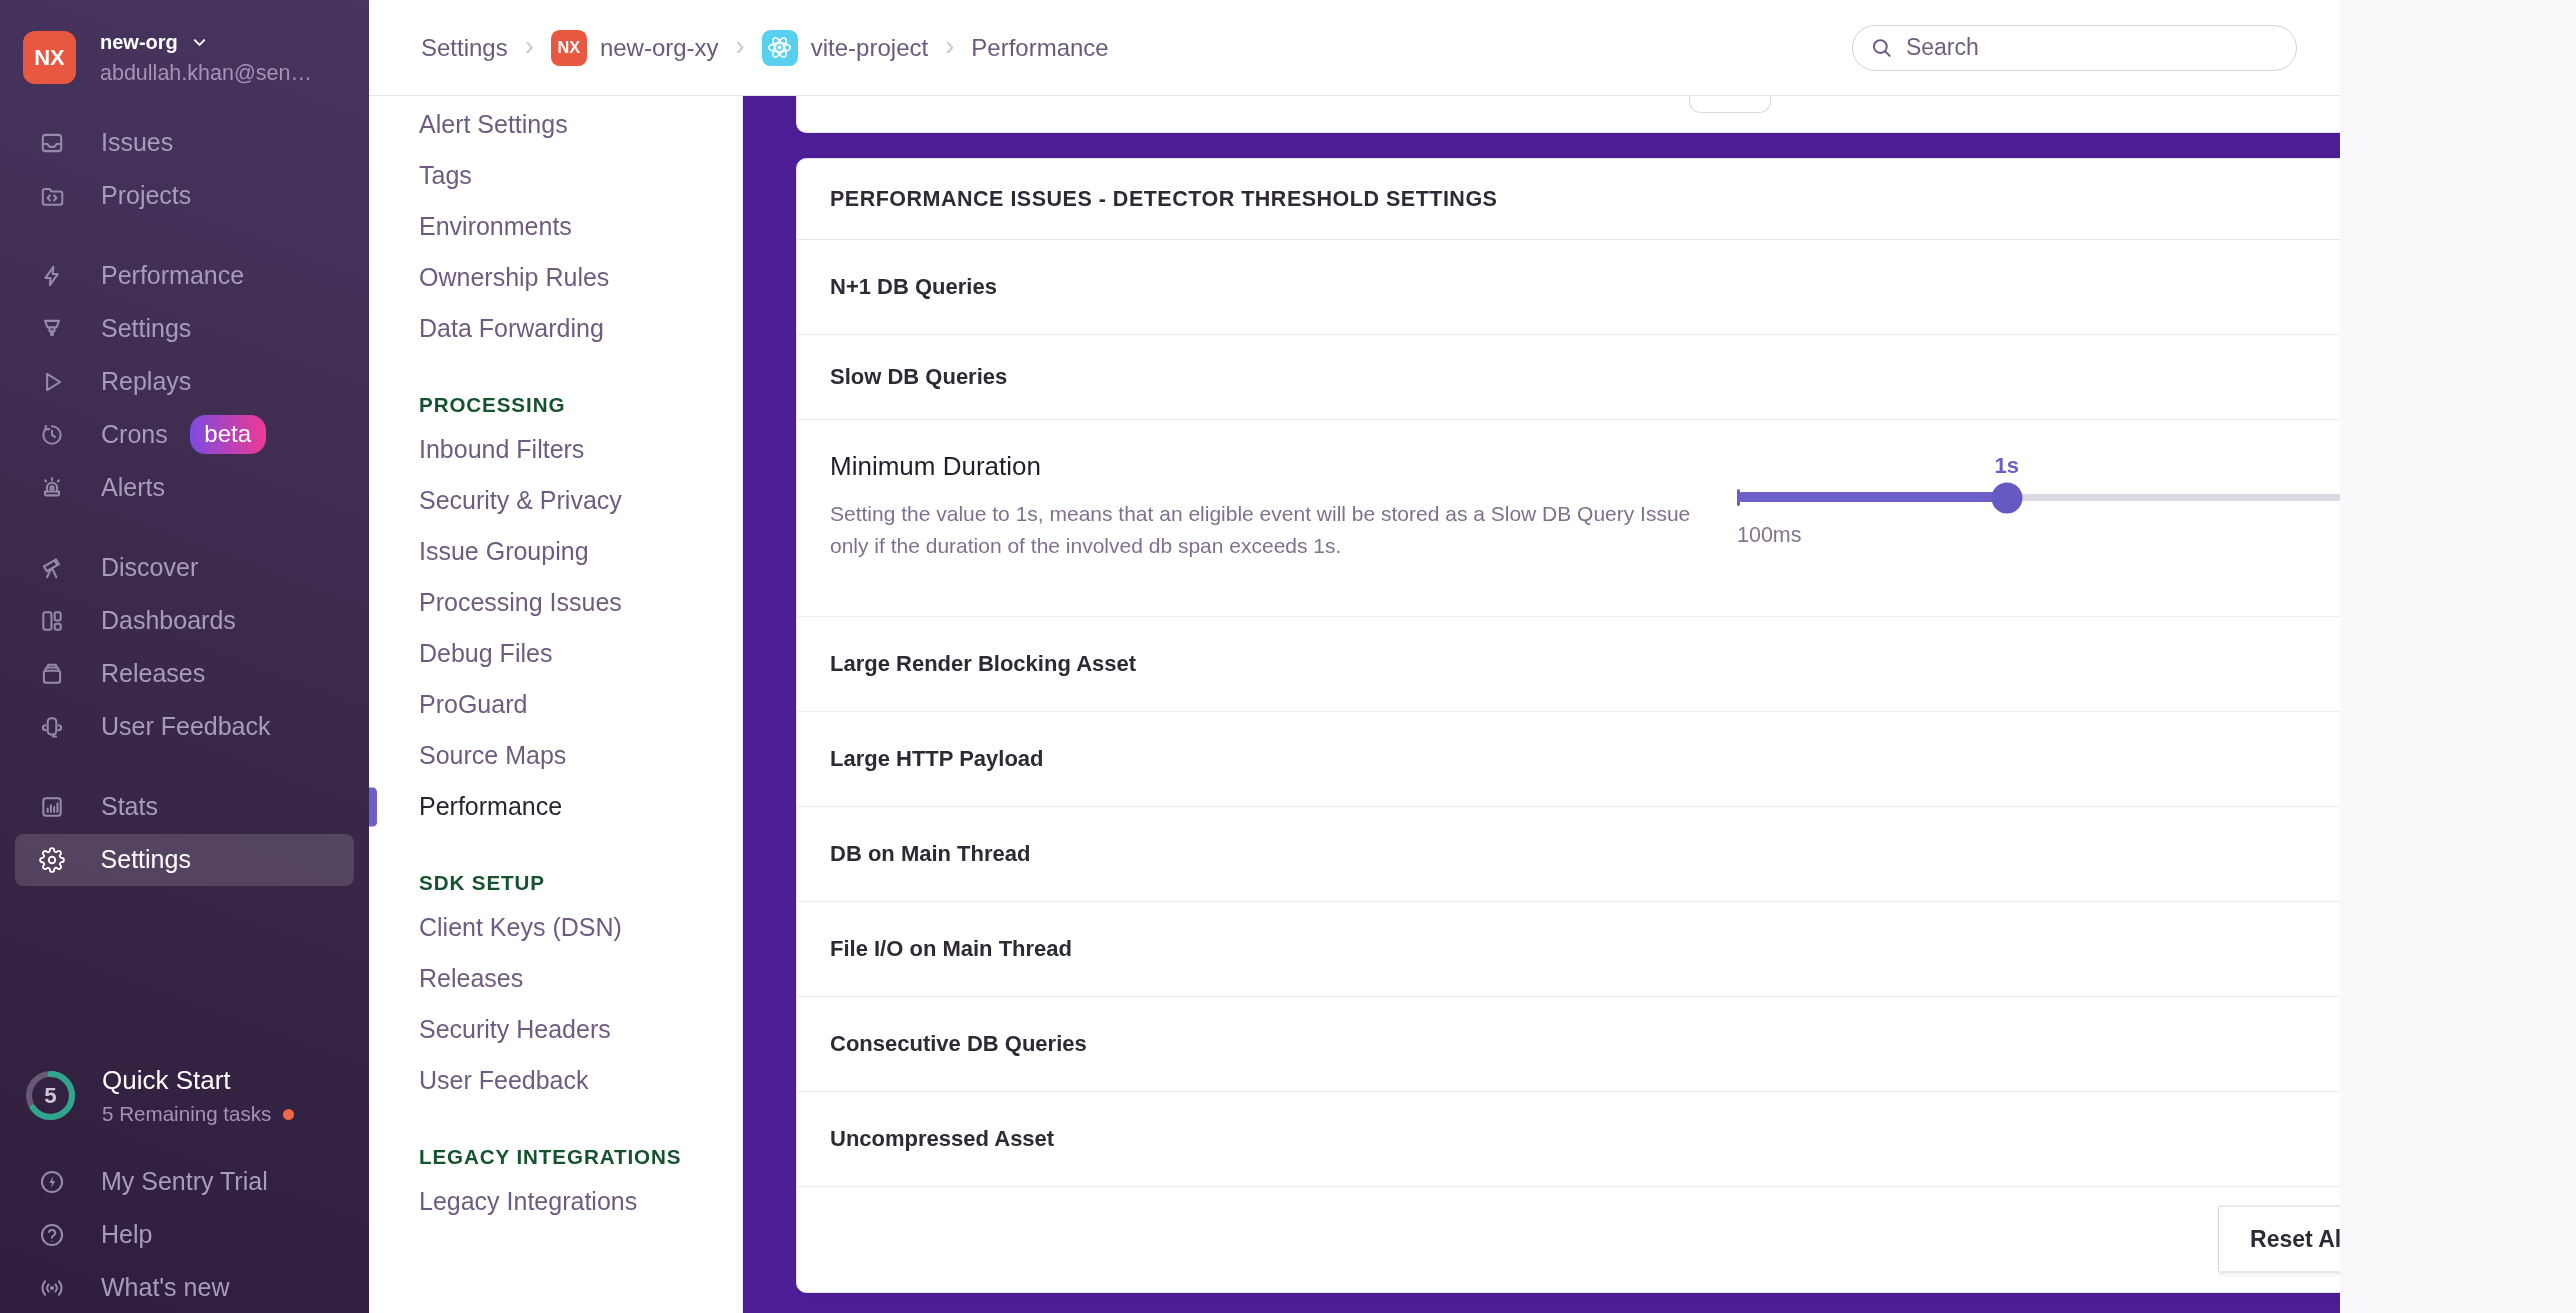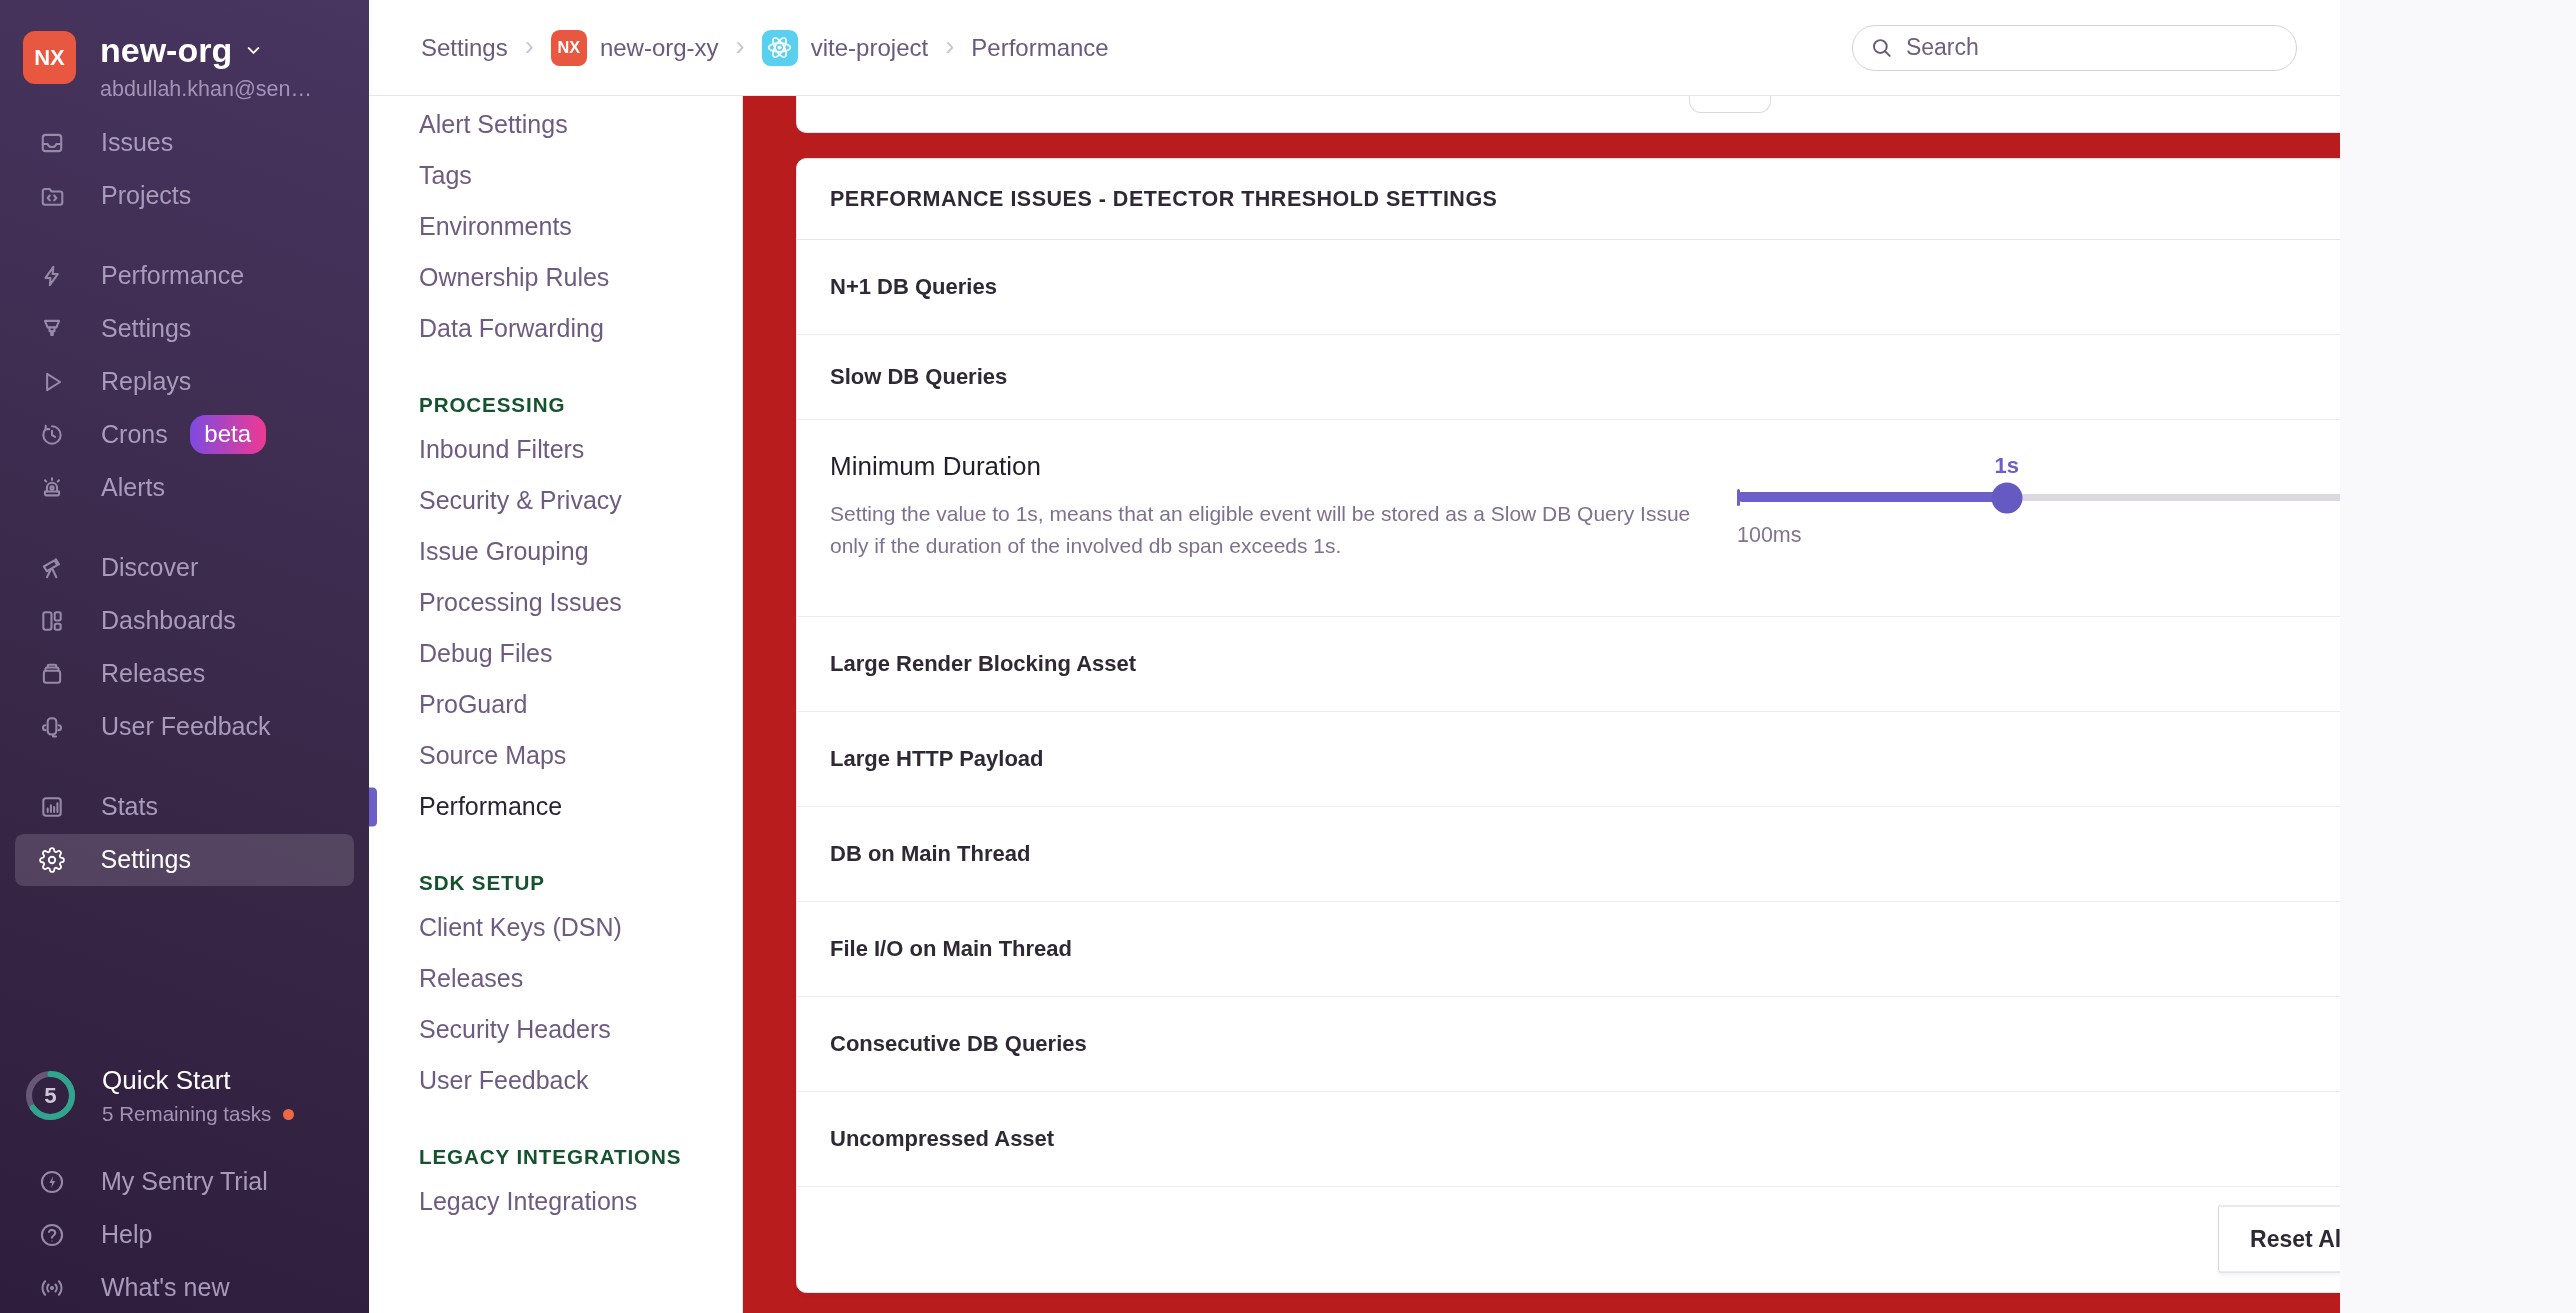--- a/index.html
+++ b/index.html
@@ -14,7 +14,7 @@
   .org-avatar{width:53px;height:53px;border-radius:12px;background:#E8573F;color:#fff;
               font-weight:bold;font-size:22px;display:flex;align-items:center;justify-content:center;}
   .org-meta{margin-left:24px;}
-  .org-name{display:flex;align-items:center;color:#fff;font-weight:bold;font-size:34px;}
+  .org-name{display:flex;align-items:center;color:#fff;font-weight:bold;font-size:20px;}
   .org-name svg{margin-left:12px;}
   .org-email{margin-top:6.9px;color:#a493b5;font-size:21.5px;max-width:247px;white-space:nowrap;
              overflow:hidden;text-overflow:ellipsis;}

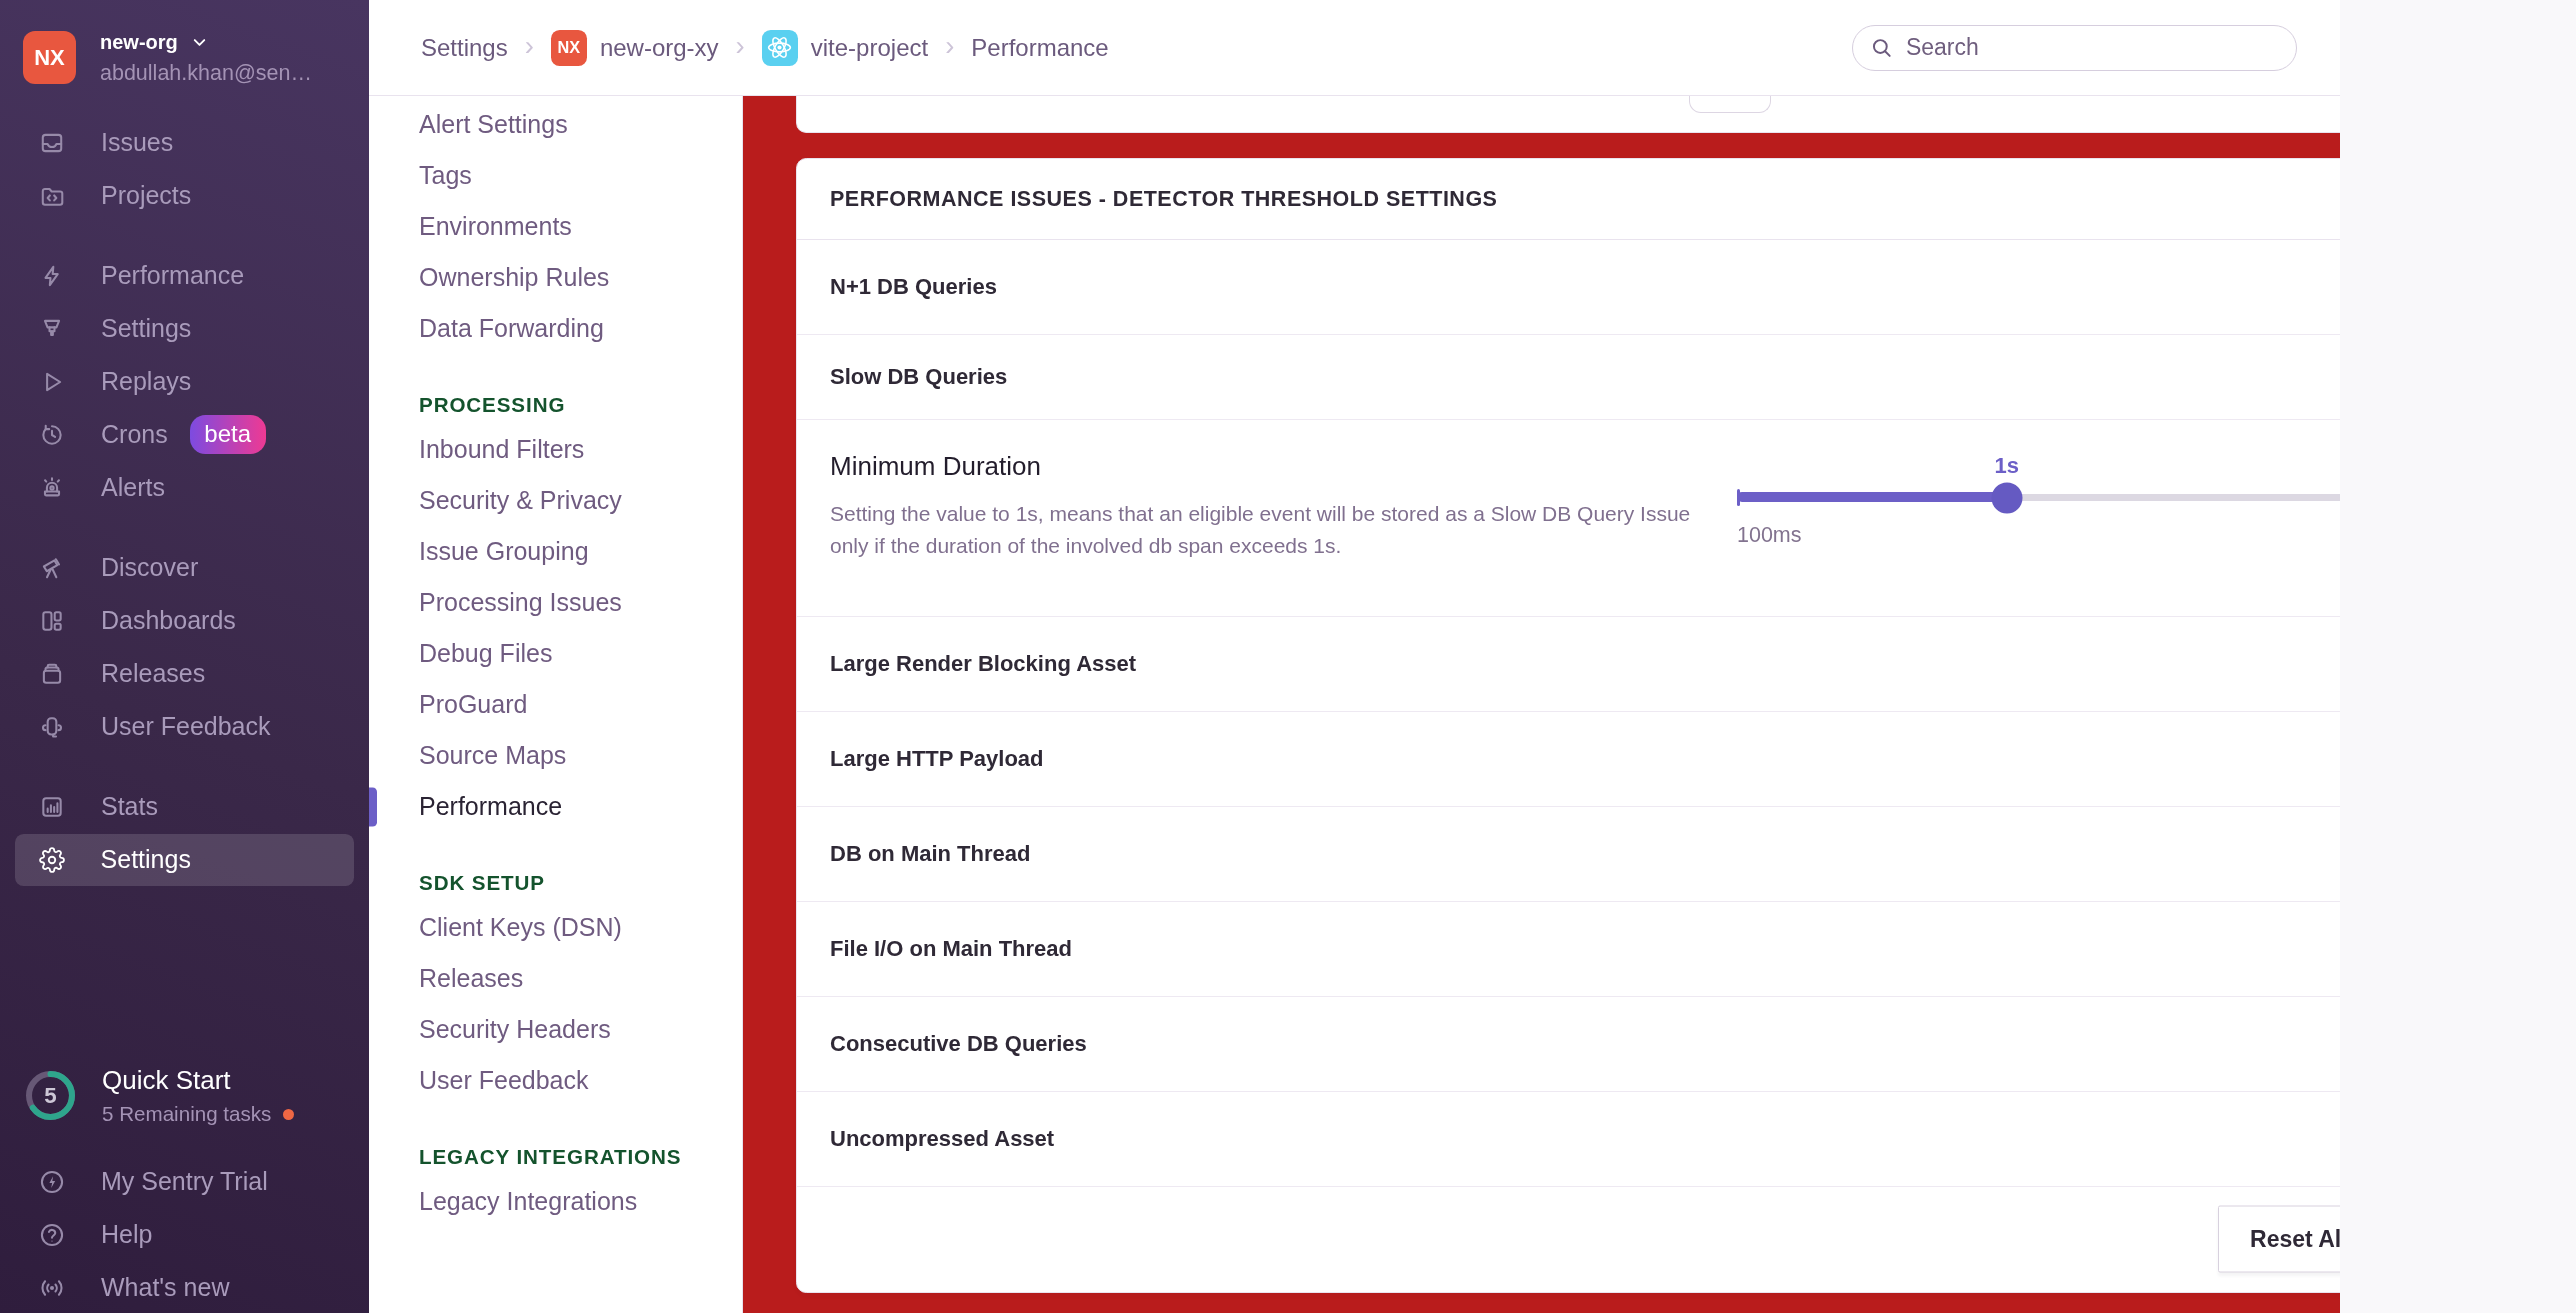--- a/index.html
+++ b/index.html
@@ -63,7 +63,7 @@
               font-size:20.6px;font-weight:bold;color:#14532d;letter-spacing:0.9px;}
 
   
-  .content{position:absolute;left:743px;top:96px;right:0;bottom:0;background:#b91c1c;}
+  .content{position:absolute;left:743px;top:96px;right:0;bottom:0;background:#4c1d95;}
   .stub-panel{position:absolute;left:53px;top:0;width:1737px;height:37px;background:#fff;
               border:1.7px solid #e9e3ee;border-top:none;border-radius:0 0 10.3px 10.3px;box-sizing:border-box;}
   .stub-chip{position:absolute;left:892px;top:-1.7px;width:82px;height:19px;background:#fff;

